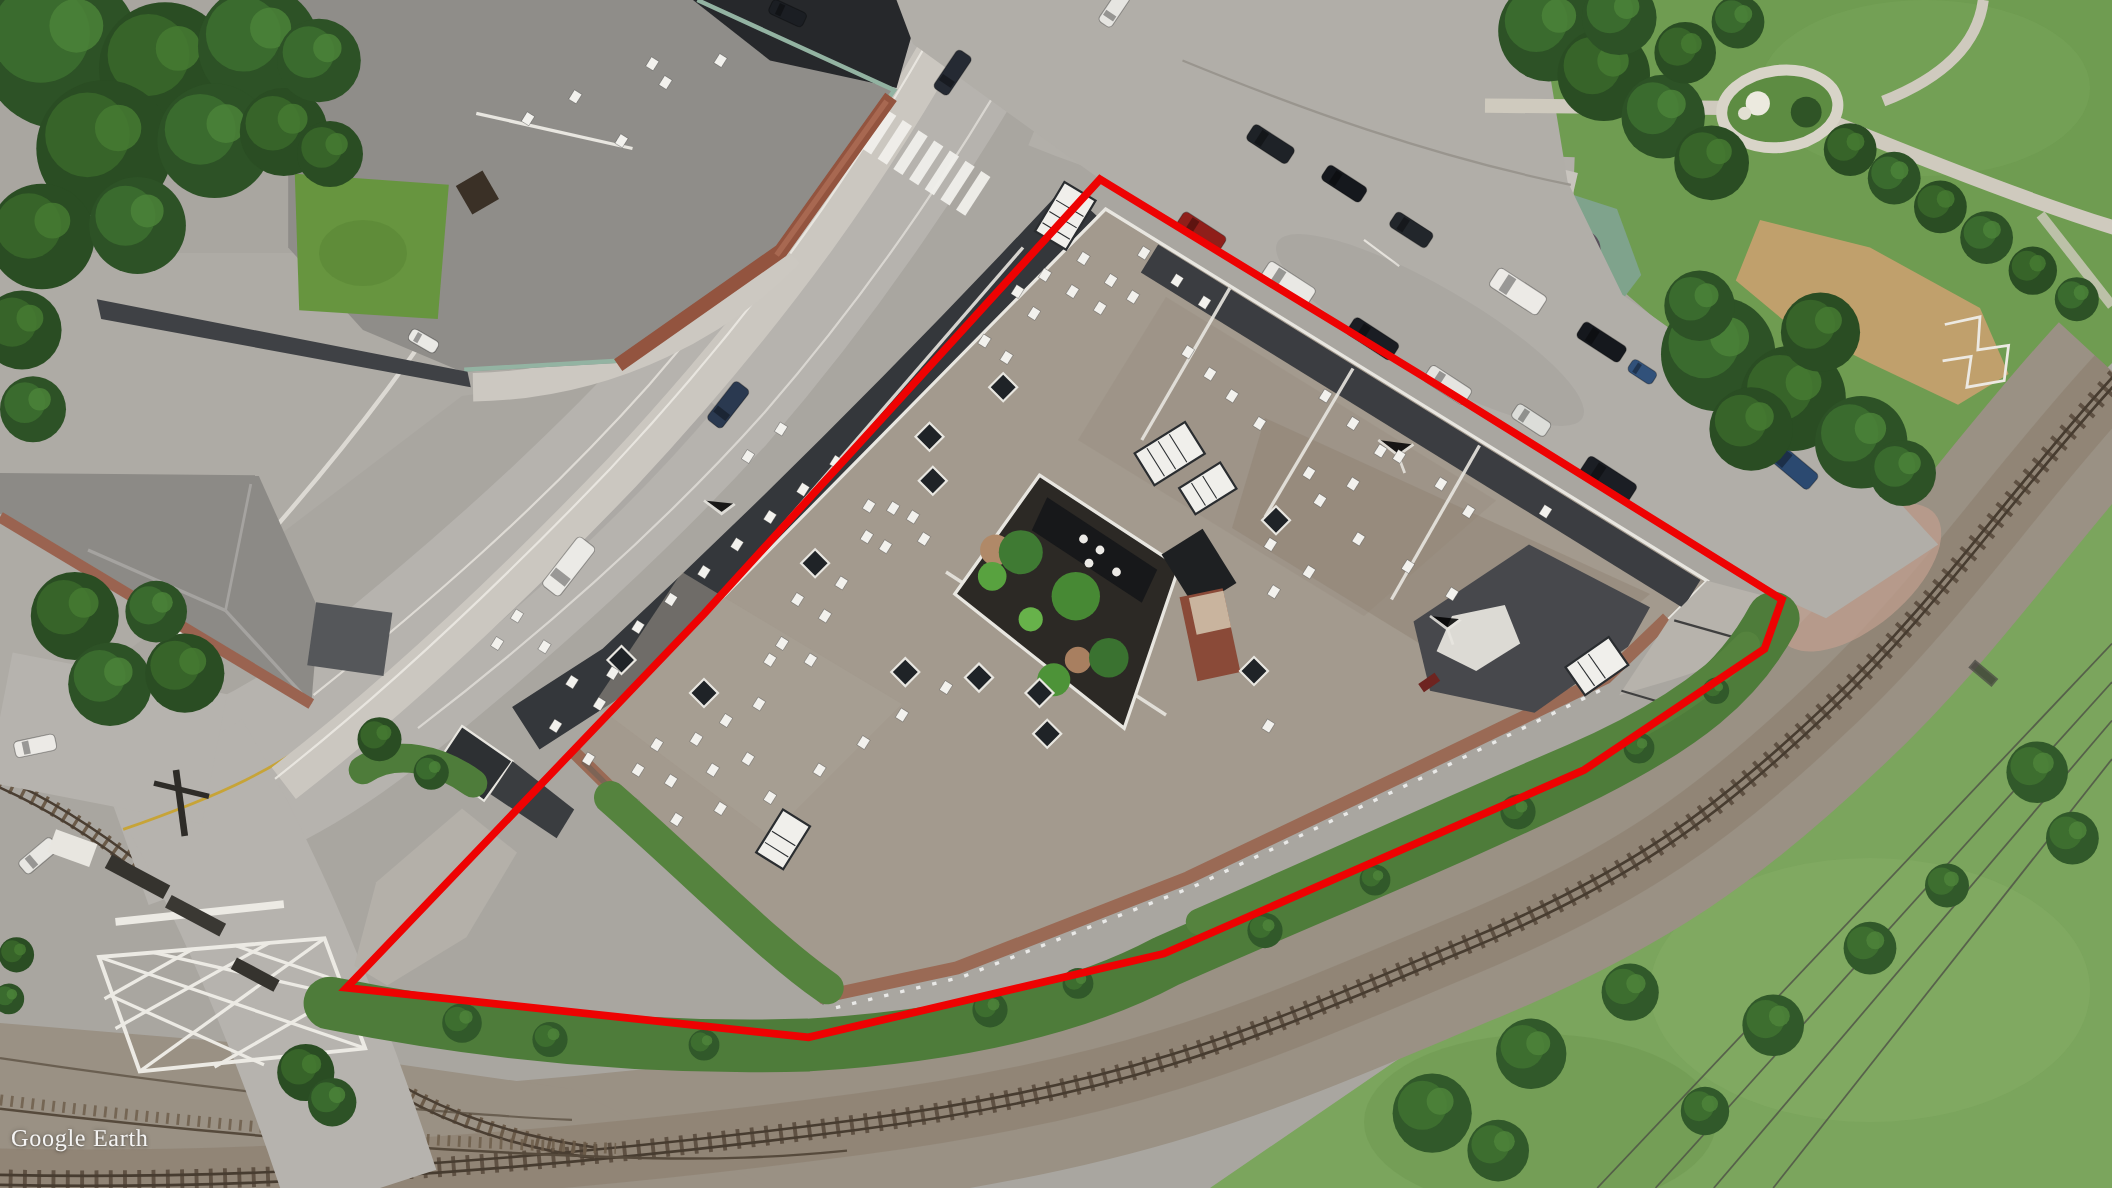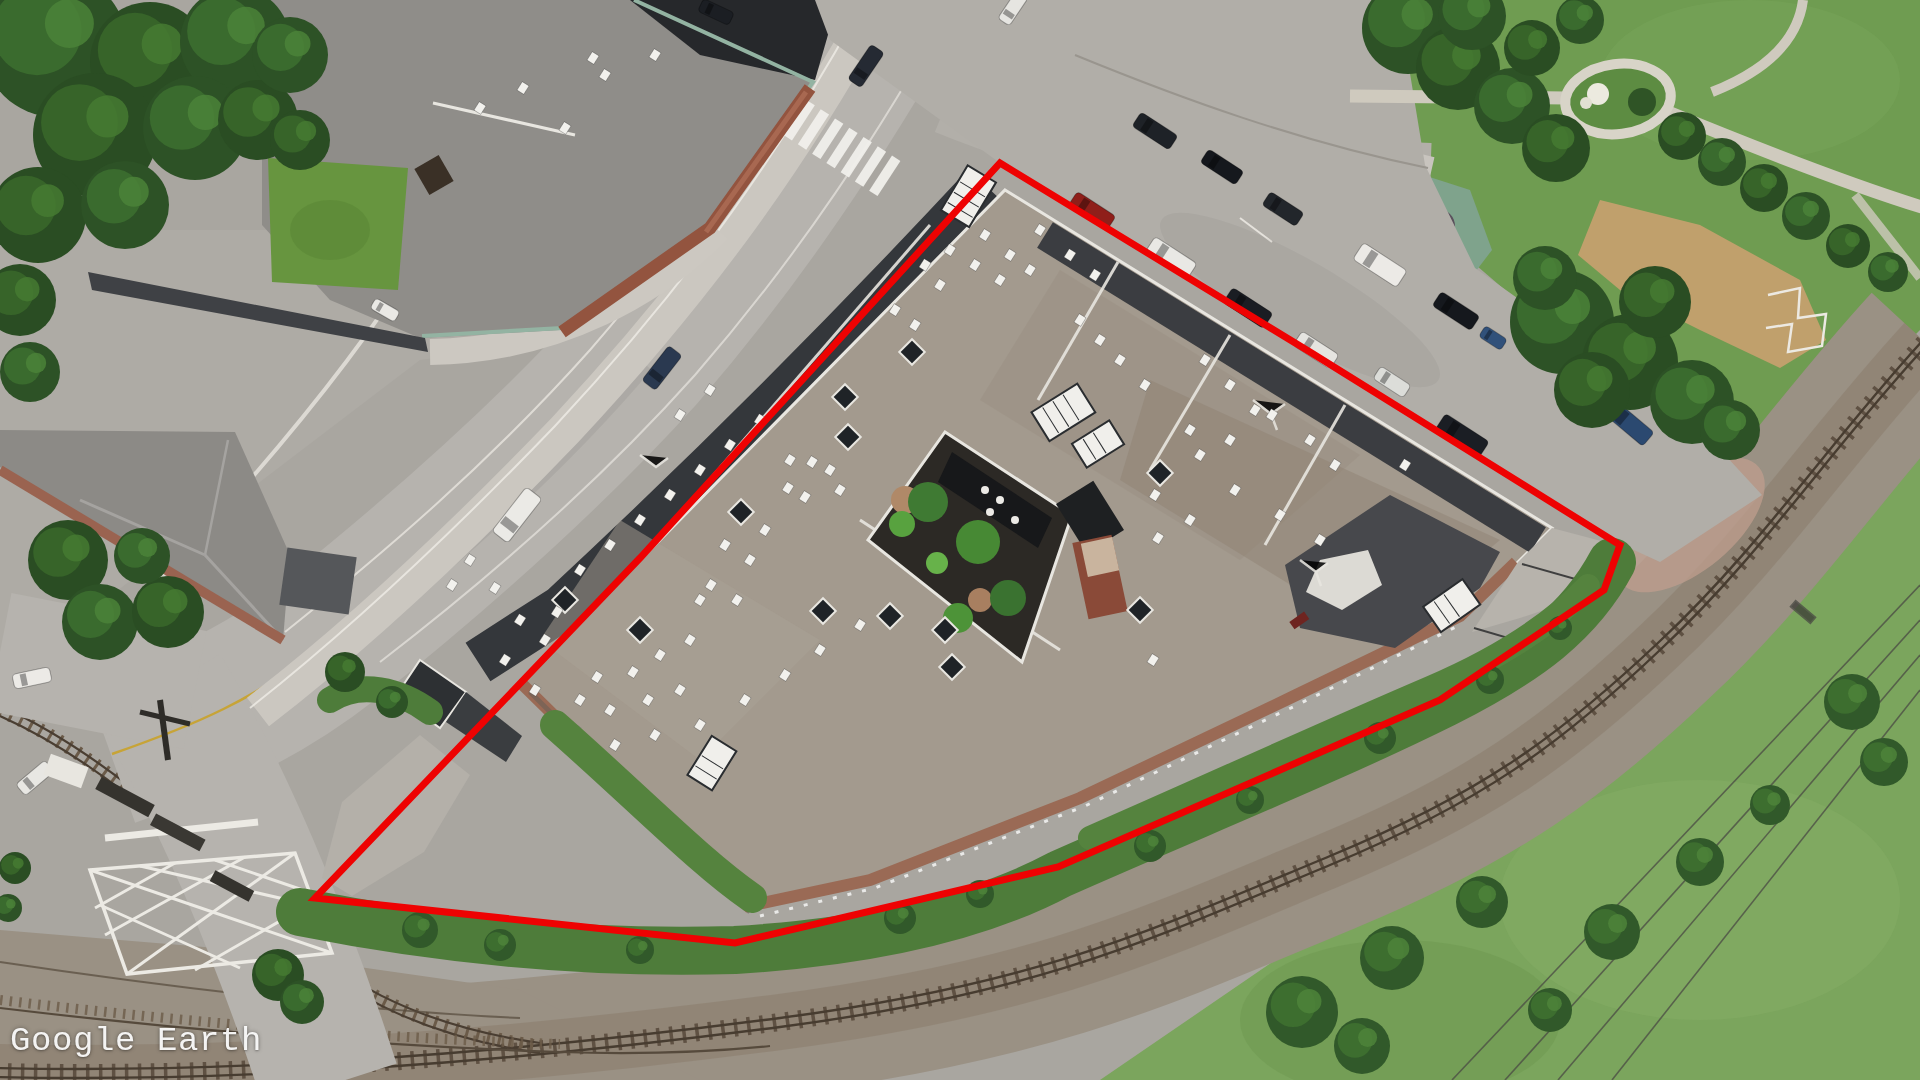--- a/index.html
+++ b/index.html
@@ -6,10 +6,10 @@
   #map-canvas{position:relative;width:1920px;height:1080px;overflow:hidden;
     font-family:"Liberation Sans",sans-serif;background:#a9a6a0;}
   #scene{position:absolute;left:0;top:0;}
-  #watermark{position:absolute;left:10px;top:1022px;font-size:34px;font-weight:400;
+  #watermark{position:absolute;left:10px;top:1022px;font-size:22px;font-weight:400;
     letter-spacing:.6px;color:rgba(255,255,255,.93);
     text-shadow:0 0 4px rgba(0,0,0,.35),0 1px 2px rgba(0,0,0,.25);
-    font-family:Liberation Mono, monospace;user-select:none;}
+    font-family:Liberation Serif, serif;user-select:none;}
 </style>
 </head>
 <body>

